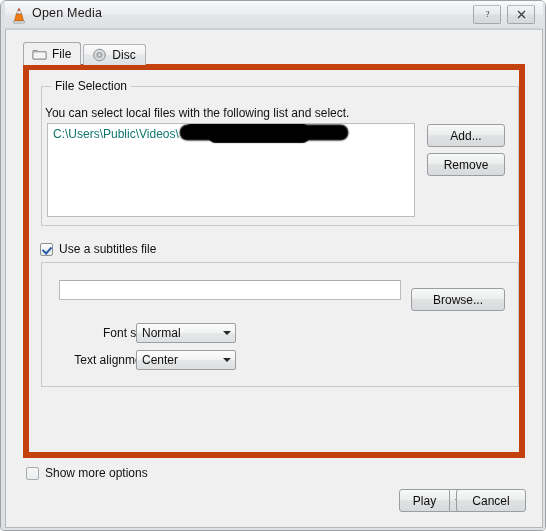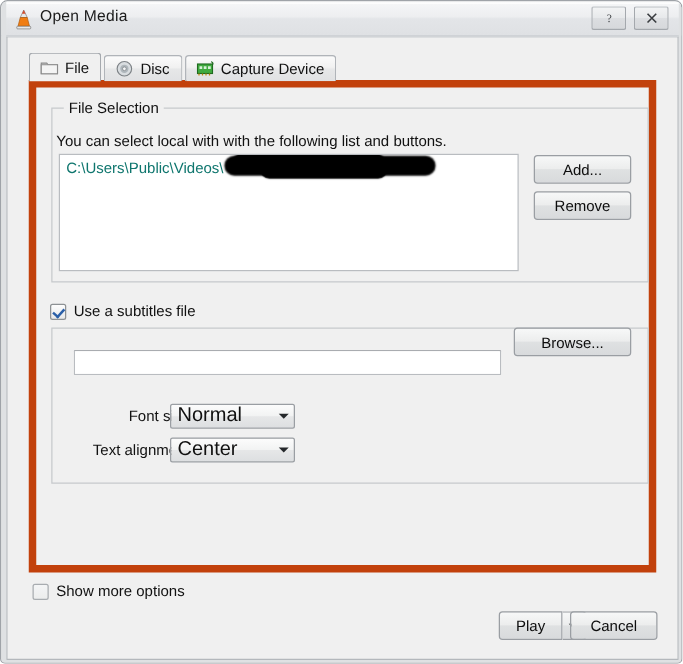--- a/index.html
+++ b/index.html
@@ -379,19 +379,6 @@
     </div>
 
 
-    <div class="tab">
-      <span class="tab-icon">
-        <svg viewBox="0 0 15 14" width="15" height="14">
-          <rect x="1" y="3.2" width="12" height="7.6" fill="#3faa3f" stroke="#1f6a1f" stroke-width="0.9"></rect>
-          <rect x="2.6" y="5" width="2.2" height="2.2" fill="#d8f0d8"></rect>
-          <rect x="6" y="5" width="2.2" height="2.2" fill="#d8f0d8"></rect>
-          <rect x="9.4" y="5" width="2.2" height="2.2" fill="#d8f0d8"></rect>
-          <path d="M2.2 10.8 v1.6 M5 10.8 v1.6 M7.8 10.8 v1.6 M10.6 10.8 v1.6" stroke="#b8870b" stroke-width="1" fill="none"></path>
-          <path d="M11.8 1.4 q2 0.6 1.4 2.2" stroke="#1f6a1f" stroke-width="1" fill="none"></path>
-        </svg>
-      </span>
-      <span>Capture Device</span>
-    </div>
   </div>
 
   <div id="tabpanel">

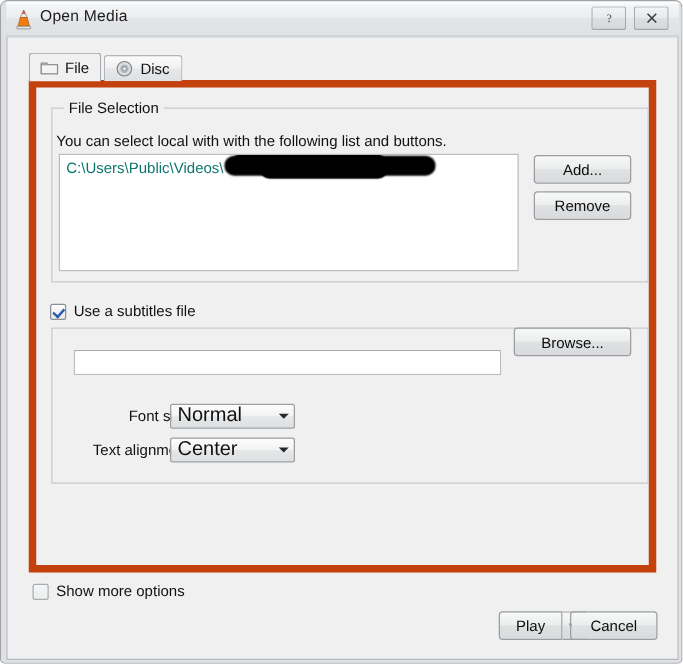--- a/index.html
+++ b/index.html
@@ -387,7 +387,7 @@
       <span class="group-title">File Selection</span>
     </div>
 
-    <span class="static-text" style="left:16px; top:36px;">You can select local with with the following list and buttons.</span>
+    <span class="static-text" style="left:16px; top:36px;">You can select local files with the following list and select.</span>
 
     <div class="listbox" style="left:18px; top:53px; width:368px; height:94px;">
       <div class="list-item">

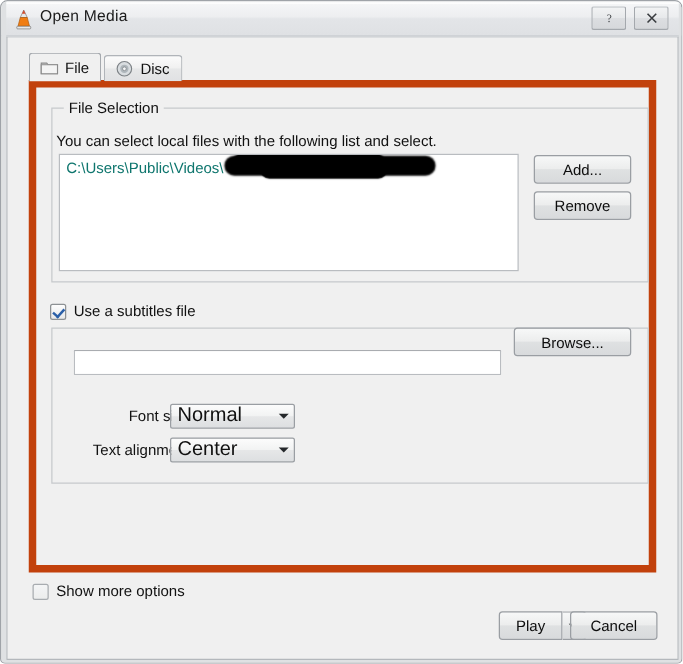--- a/index.html
+++ b/index.html
@@ -408,7 +408,7 @@
 
     <input class="textinput" style="left: 30px; top: 210px; width: 342px;" type="text" value="">
 
-    <button class="btn" style="left:382px; top:192px; width:94px;">Browse...</button>
+    <button class="btn" style="left:382px; top:218px; width:94px;">Browse...</button>
 
     <span class="static-text" style="left:36px; top:256px; width:90px; text-align:right;">Font size:</span>
     <div class="combo" style="left:107px; top:253px; width:100px;">

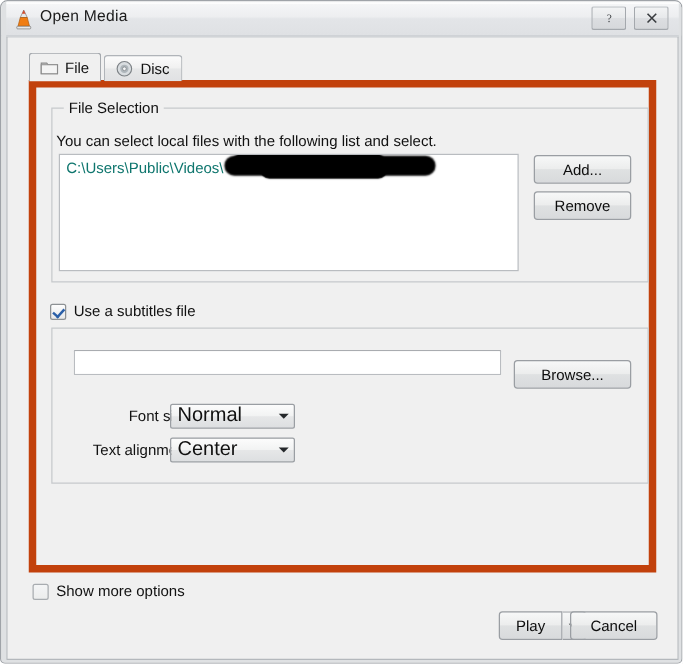--- a/index.html
+++ b/index.html
@@ -245,7 +245,7 @@
   .combo .combo-value {
     flex: 1 1 auto;
     padding-left: 5px;
-    font-size: 16px;
+    font-size: 12px;
     color: #111;
     white-space: nowrap;
     overflow: hidden;

